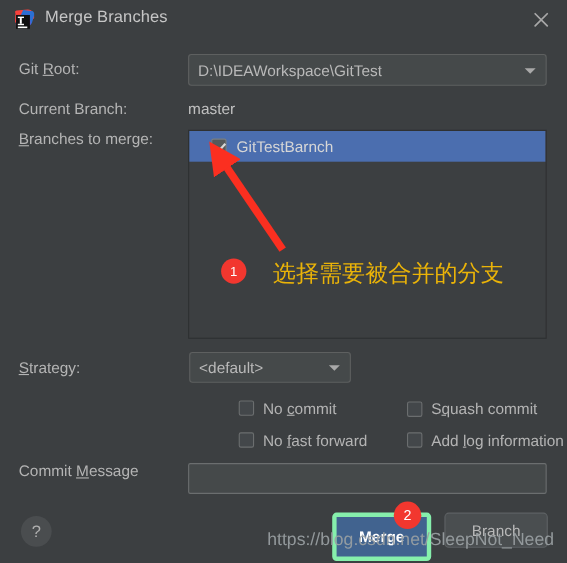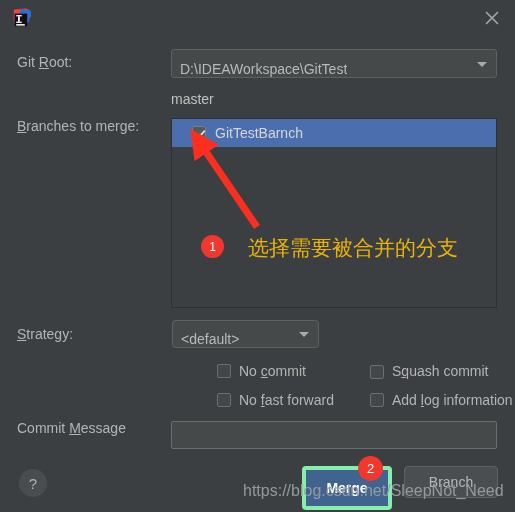--- a/index.html
+++ b/index.html
@@ -271,6 +271,7 @@
         <rect x="4.2" y="16.1" width="8.6" height="1.5" fill="#ffffff"></rect>
       </svg>
     </span>
+    <span class="title-text">Merge Branches</span>
     <span class="close-btn">
       <svg width="22" height="22" viewBox="0 0 22 22">
         <path d="M5.5 5.5 L16.5 16.5 M16.5 5.5 L5.5 16.5" stroke="#a7a7a7" stroke-width="1.6" stroke-linecap="round"></path>

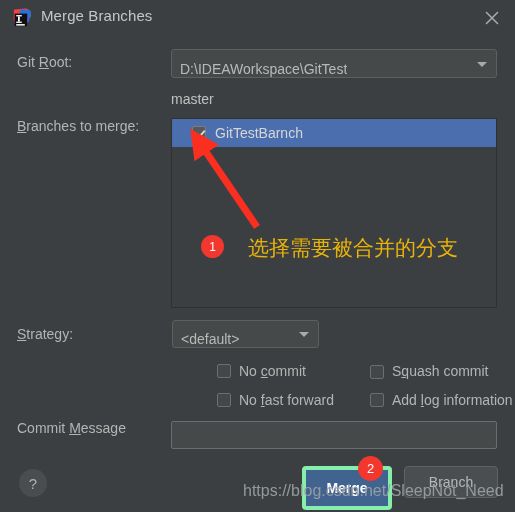--- a/index.html
+++ b/index.html
@@ -69,7 +69,7 @@
     border: 1px solid #5e6060;
     border-radius: 3px;
     display: flex;
-    align-items: flex-end;
+    align-items: center;
     cursor: default;
   }
   .combo .ctext {

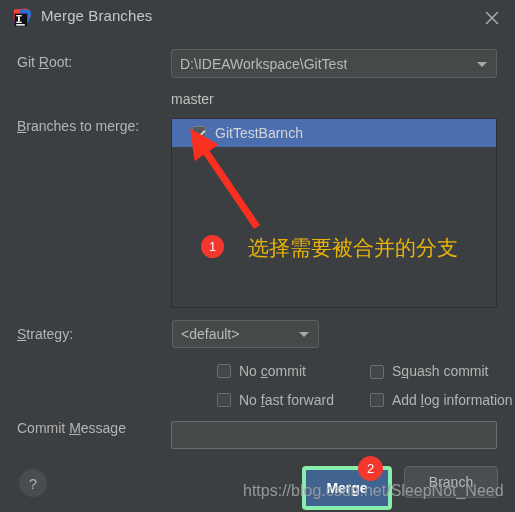--- a/index.html
+++ b/index.html
@@ -285,6 +285,7 @@
     <span class="carrow"></span>
   </div>
 
+  <span class="flabel" style="left:17px; top:91px;">Current Branch:</span>
   <span class="flabel" style="left:171px; top:91px; color:#c0c0c0;">master</span>
 
   <span class="flabel" style="left:17px; top:118px;"><span class="mn">B</span>ranches to merge:</span>

